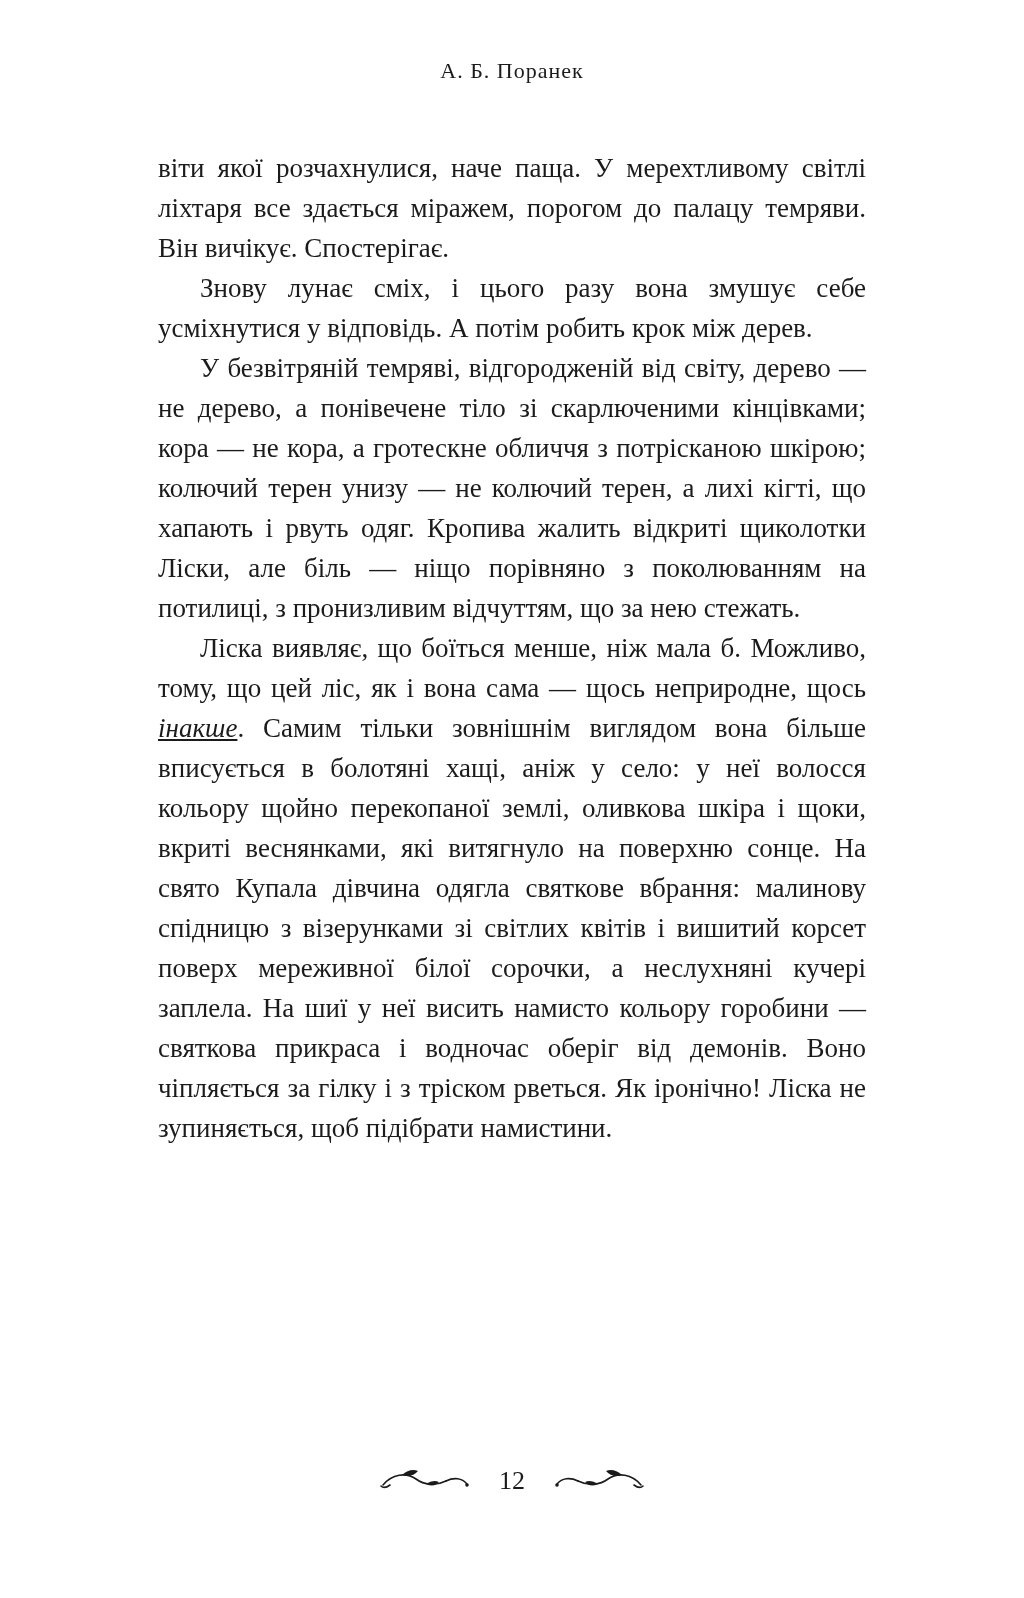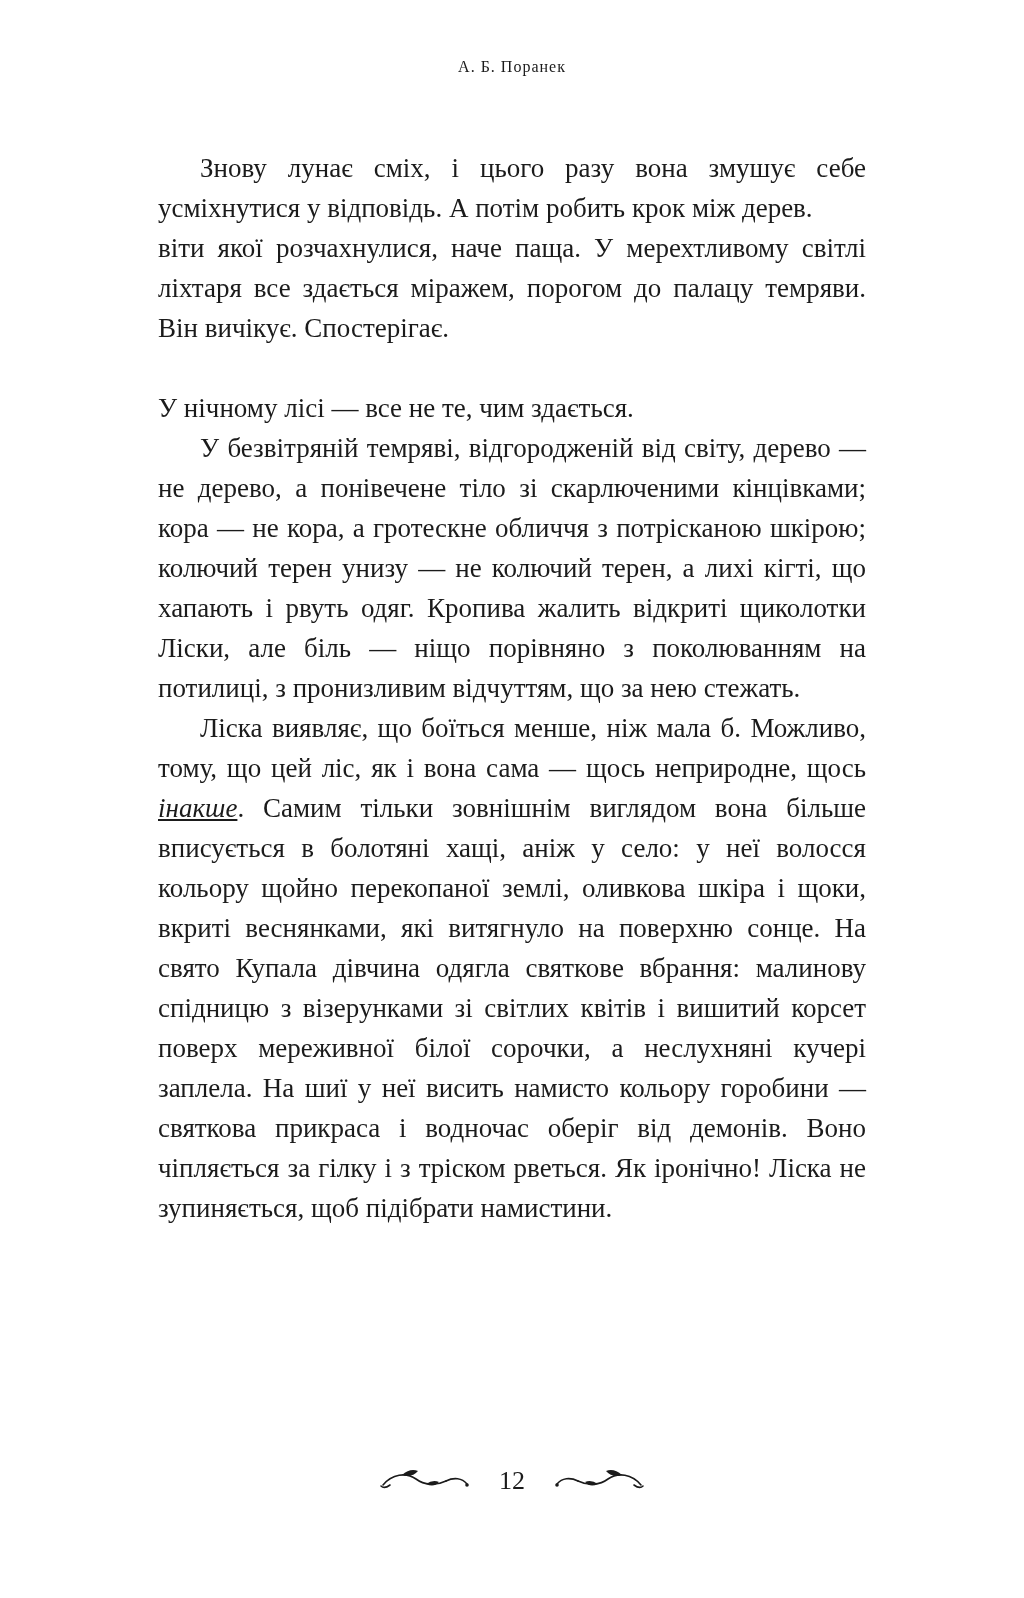--- a/index.html
+++ b/index.html
@@ -22,7 +22,7 @@
     left: 0;
     width: 100%;
     text-align: center;
-    font-size: 16px;
+    font-size: 22px;
     letter-spacing: 1px;
     color: #1b1b1b;
   }

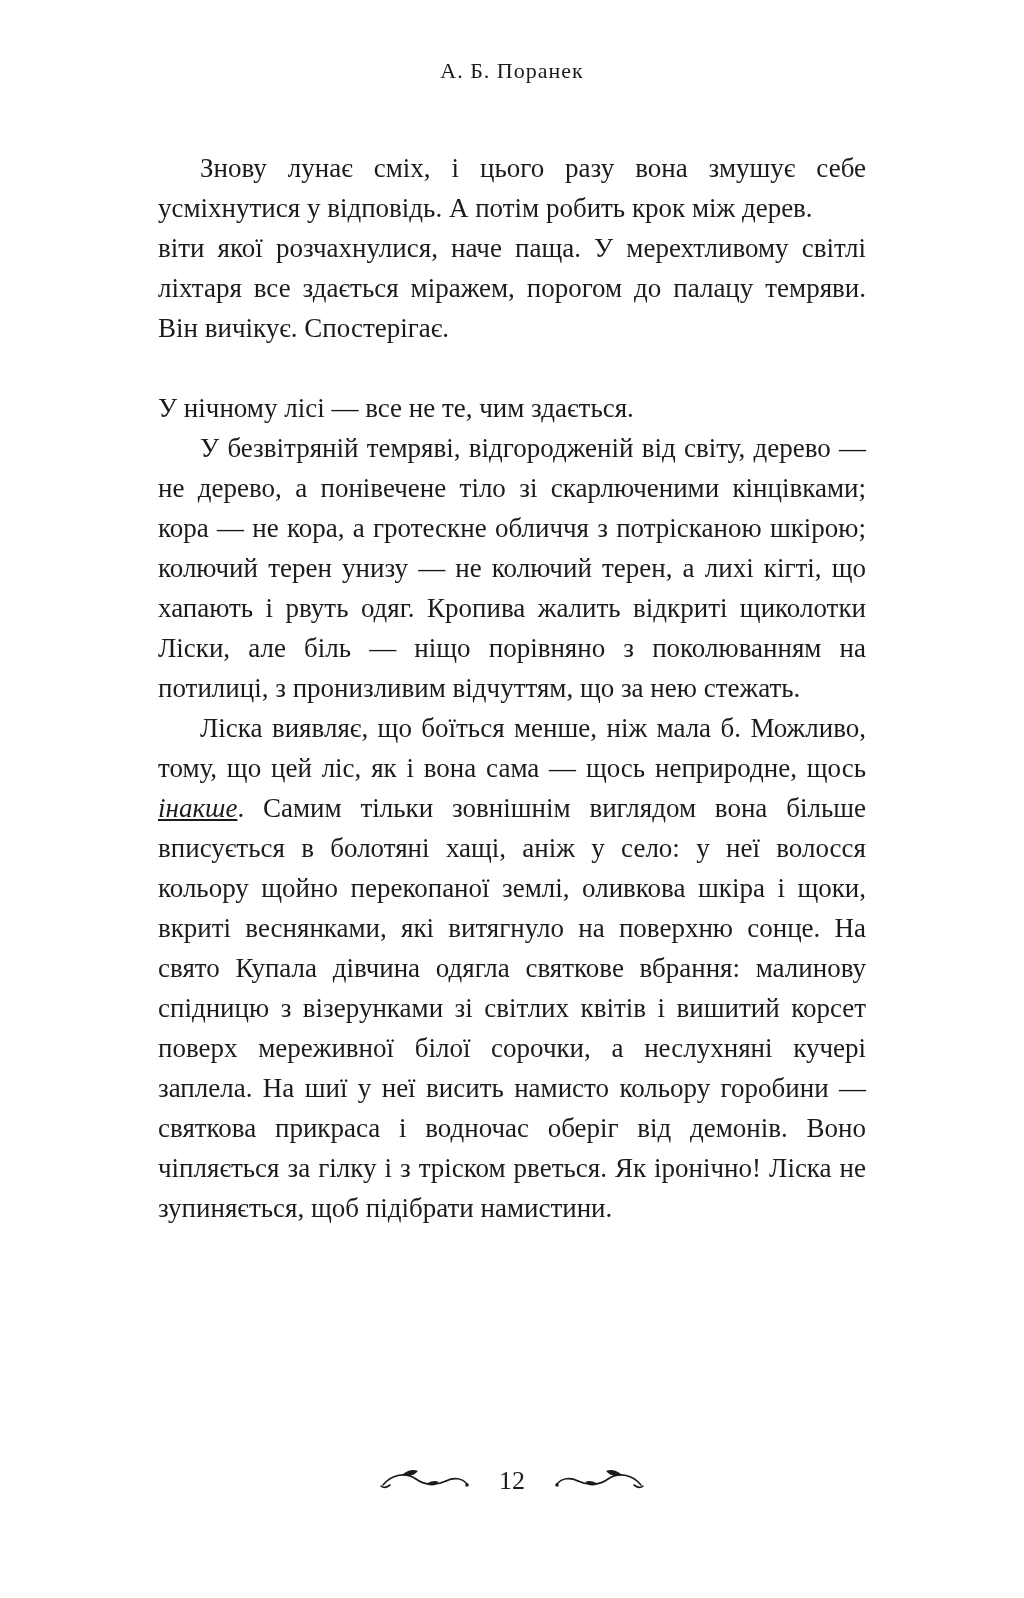--- a/index.html
+++ b/index.html
@@ -72,8 +72,8 @@
   <div class="running-header">А. Б. Поранек</div>
 
   <div class="body-text">
+      <p class="para"><span>віти якої розчахнулися, наче паща. У мерехтливому світлі ліхтаря все здається міражем, порогом до палацу темряви. Він вичікує. Спостерігає.</span></p>
       <p class="para indent"><span>Знову лунає сміх, і цього разу вона змушує себе усміхнутися у відповідь. А потім робить крок між дерев.</span></p>
-      <p class="para"><span>віти якої розчахнулися, наче паща. У мерехтливому світлі ліхтаря все здається міражем, порогом до палацу темряви. Він вичікує. Спостерігає.</span></p>
       <p class="para space-before"><span>У нічному лісі — все не те, чим здається.</span></p>
       <p class="para indent"><span>У безвітряній темряві, відгородженій від світу, дерево — не дерево, а понівечене тіло зі скарлюченими кінцівками; кора — не кора, а гротескне обличчя з потрісканою шкірою; колючий терен унизу — не колючий терен, а лихі кігті, що хапають і рвуть одяг. Кропива жалить відкриті щиколотки Ліски, але біль — ніщо порівняно з поколюванням на потилиці, з пронизливим відчуттям, що за нею стежать.</span></p>
       <p class="para indent"><span>Ліска виявляє, що боїться менше, ніж мала б. Можливо, тому, що цей ліс, як і вона сама — щось неприродне, щось </span><span class="italic">інакше</span><span>. Самим тільки зовнішнім виглядом вона більше вписується в болотяні хащі, аніж у село: у неї волосся кольору щойно перекопаної землі, оливкова шкіра і щоки, вкриті веснянками, які витягнуло на поверхню сонце. На свято Купала дівчина одягла святкове вбрання: малинову спідницю з візерунками зі світлих квітів і вишитий корсет поверх мереживної білої сорочки, а неслухняні кучері заплела. На шиї у неї висить намисто кольору горобини — святкова прикраса і водночас оберіг від демонів. Воно чіпляється за гілку і з тріском рветься. Як іронічно! Ліска не зупиняється, щоб підібрати намистини.</span></p>

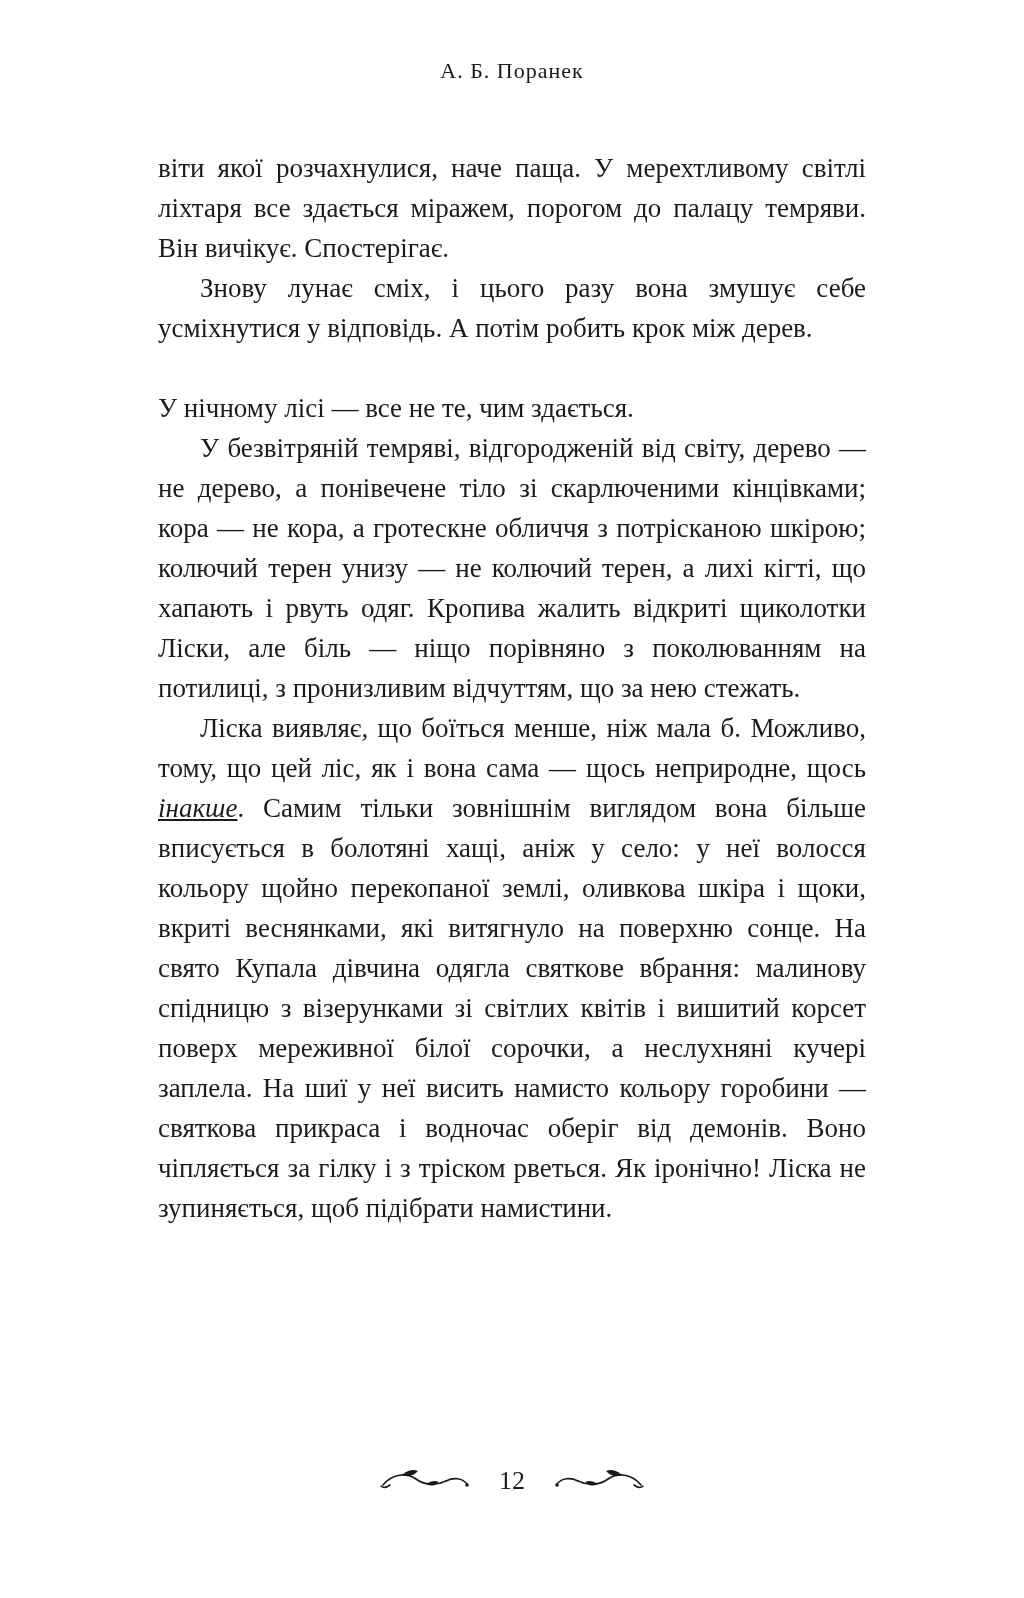--- a/index.html
+++ b/index.html
@@ -74,7 +74,6 @@
   <div class="body-text">
       <p class="para"><span>віти якої розчахнулися, наче паща. У мерехтливому світлі ліхтаря все здається міражем, порогом до палацу темряви. Він вичікує. Спостерігає.</span></p>
       <p class="para indent"><span>Знову лунає сміх, і цього разу вона змушує себе усміхнутися у відповідь. А потім робить крок між дерев.</span></p>
-      <p class="para space-before"><span>У нічному лісі — все не те, чим здається.</span></p>
       <p class="para indent"><span>У безвітряній темряві, відгородженій від світу, дерево — не дерево, а понівечене тіло зі скарлюченими кінцівками; кора — не кора, а гротескне обличчя з потрісканою шкірою; колючий терен унизу — не колючий терен, а лихі кігті, що хапають і рвуть одяг. Кропива жалить відкриті щиколотки Ліски, але біль — ніщо порівняно з поколюванням на потилиці, з пронизливим відчуттям, що за нею стежать.</span></p>
       <p class="para indent"><span>Ліска виявляє, що боїться менше, ніж мала б. Можливо, тому, що цей ліс, як і вона сама — щось неприродне, щось </span><span class="italic">інакше</span><span>. Самим тільки зовнішнім виглядом вона більше вписується в болотяні хащі, аніж у село: у неї волосся кольору щойно перекопаної землі, оливкова шкіра і щоки, вкриті веснянками, які витягнуло на поверхню сонце. На свято Купала дівчина одягла святкове вбрання: малинову спідницю з візерунками зі світлих квітів і вишитий корсет поверх мереживної білої сорочки, а неслухняні кучері заплела. На шиї у неї висить намисто кольору горобини — святкова прикраса і водночас оберіг від демонів. Воно чіпляється за гілку і з тріском рветься. Як іронічно! Ліска не зупиняється, щоб підібрати намистини.</span></p>
     </div>

